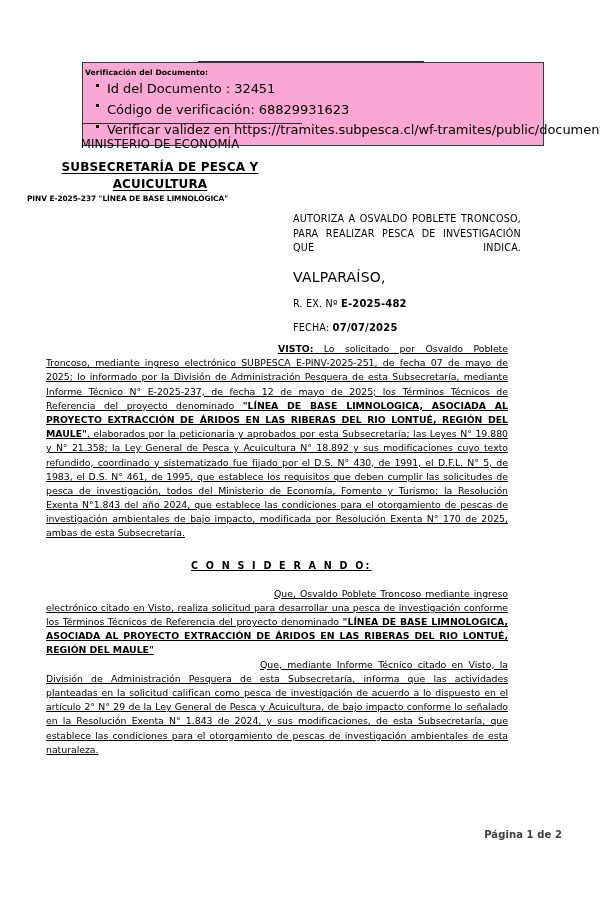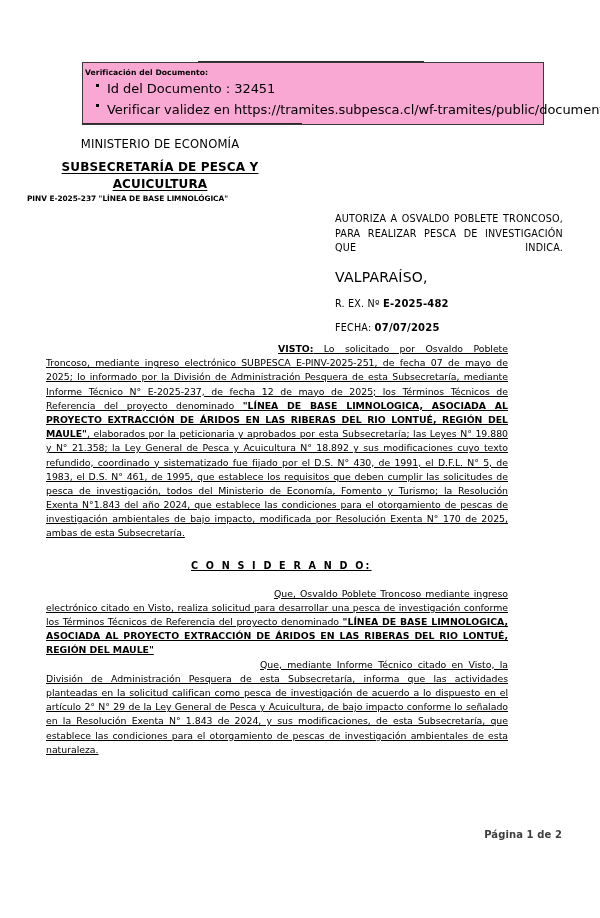--- a/index.html
+++ b/index.html
@@ -200,6 +200,7 @@
     <div class="verif-title">Verificación del Documento:</div>
     <ul class="verif-list">
       <li>Id del Documento : 32451</li>
+      <li>Código de verificación: 68829931623</li>
       <li>Verificar validez en https://tramites.subpesca.cl/wf-tramites/public/documentos/validar</li>
     </ul>
   </div>

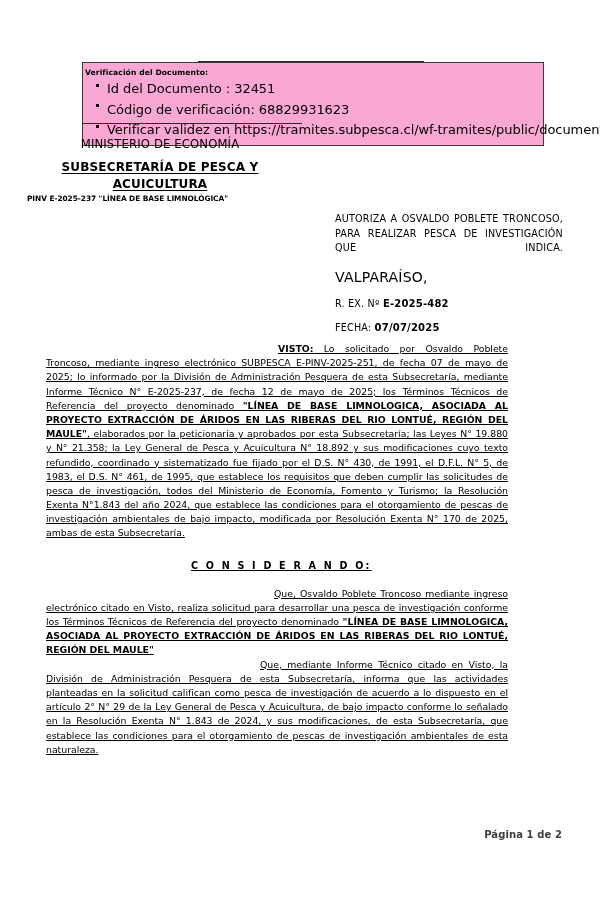--- a/index.html
+++ b/index.html
@@ -119,7 +119,6 @@
     left: 293px;
     top: 212px;
     width: 228px;
-    margin-left: 42px;
   }
   .hr-title {
     font-size: 9.6px;

